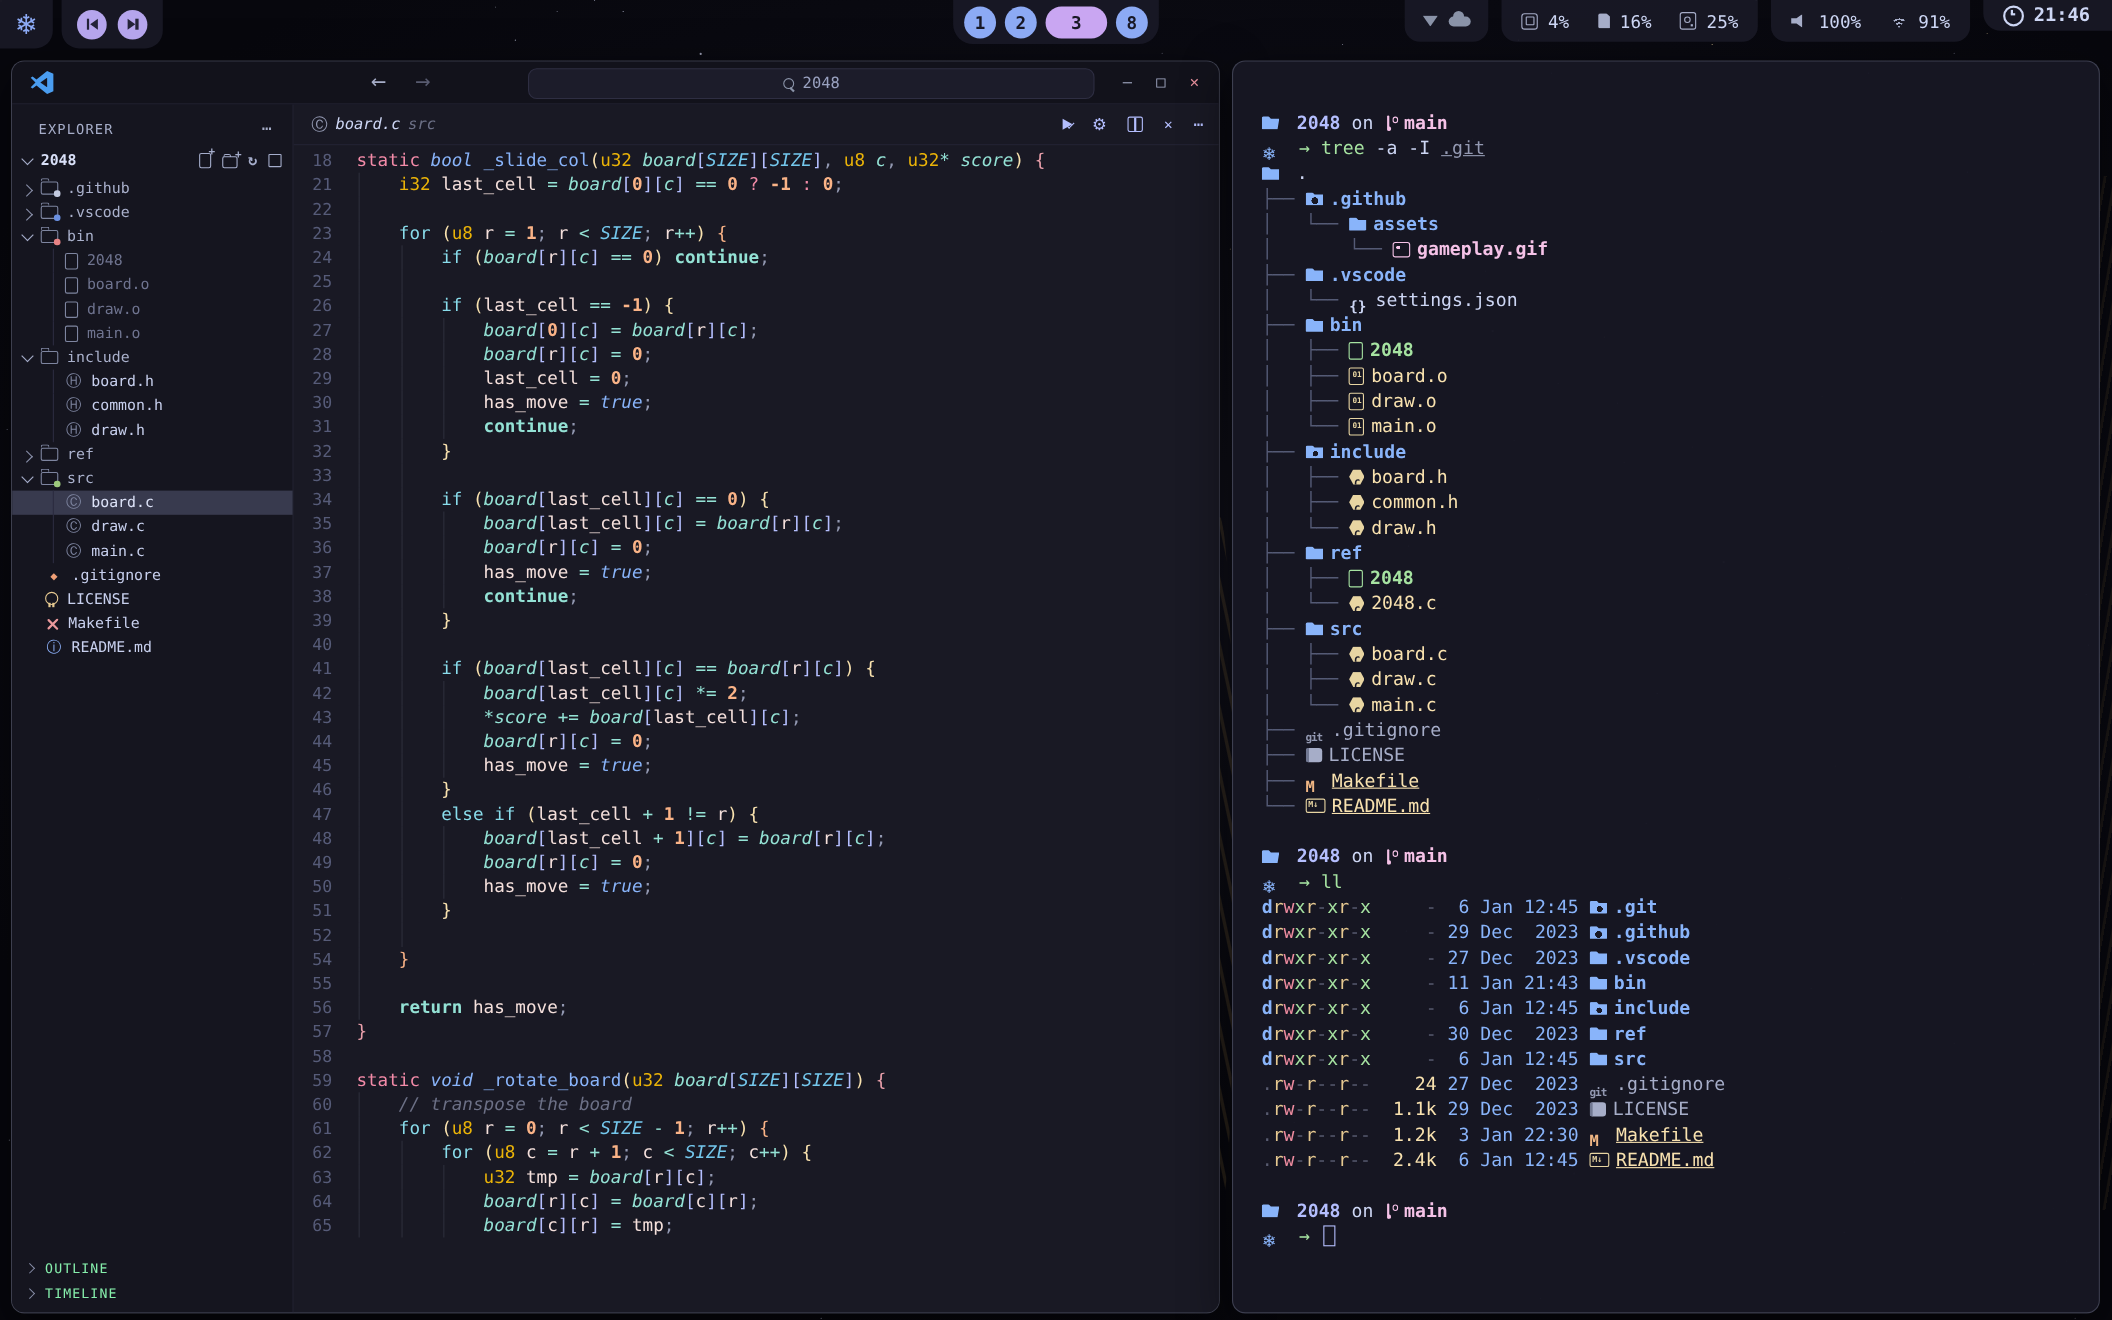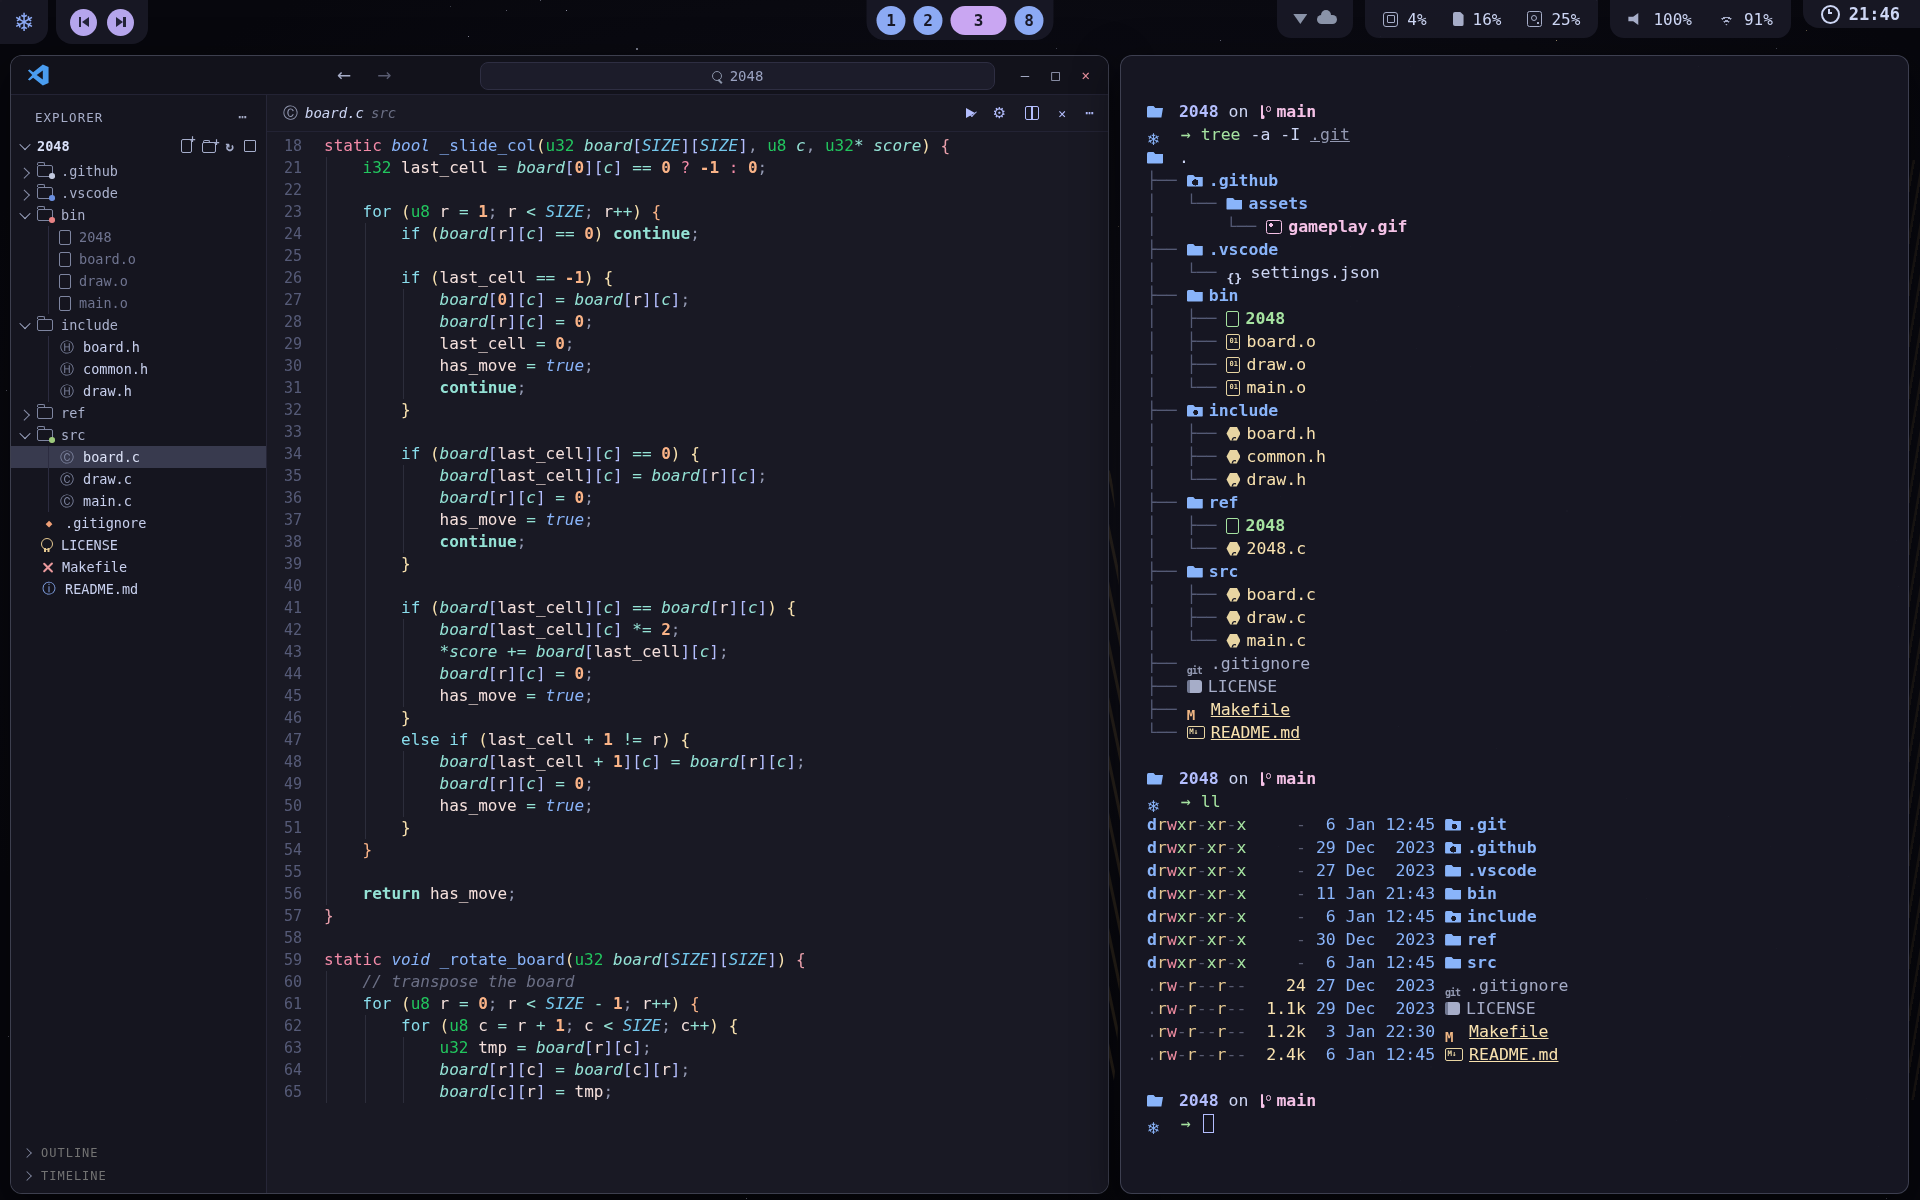--- a/index.html
+++ b/index.html
@@ -138,7 +138,7 @@
   .lt{margin-left:22px;position:relative;flex:1;}
   .gd{position:absolute;top:0;bottom:0;width:1px;background:rgba(147,153,178,.16);}
   .kw{color:#f38ba8;} .ct{color:#89dceb;} .ct2{color:#94e2d5;font-weight:600;}
-  .ty{color:#89b4fa;font-style:italic;} .ut{color:#22c55e;} .fn{color:#89b4fa;}
+  .ty{color:#89b4fa;font-style:italic;} .ut{color:#eab308;} .fn{color:#89b4fa;}
   .pa{color:#94e2d5;font-style:italic;} .mc{color:#74c7ec;font-style:italic;}
   .va{color:#f5e0dc;} .nu{color:#fab387;font-weight:600;} .op{color:#94e2d5;}
   .qo{color:#f38ba8;} .pc{color:#9399b2;} .bk{color:#b4befe;}

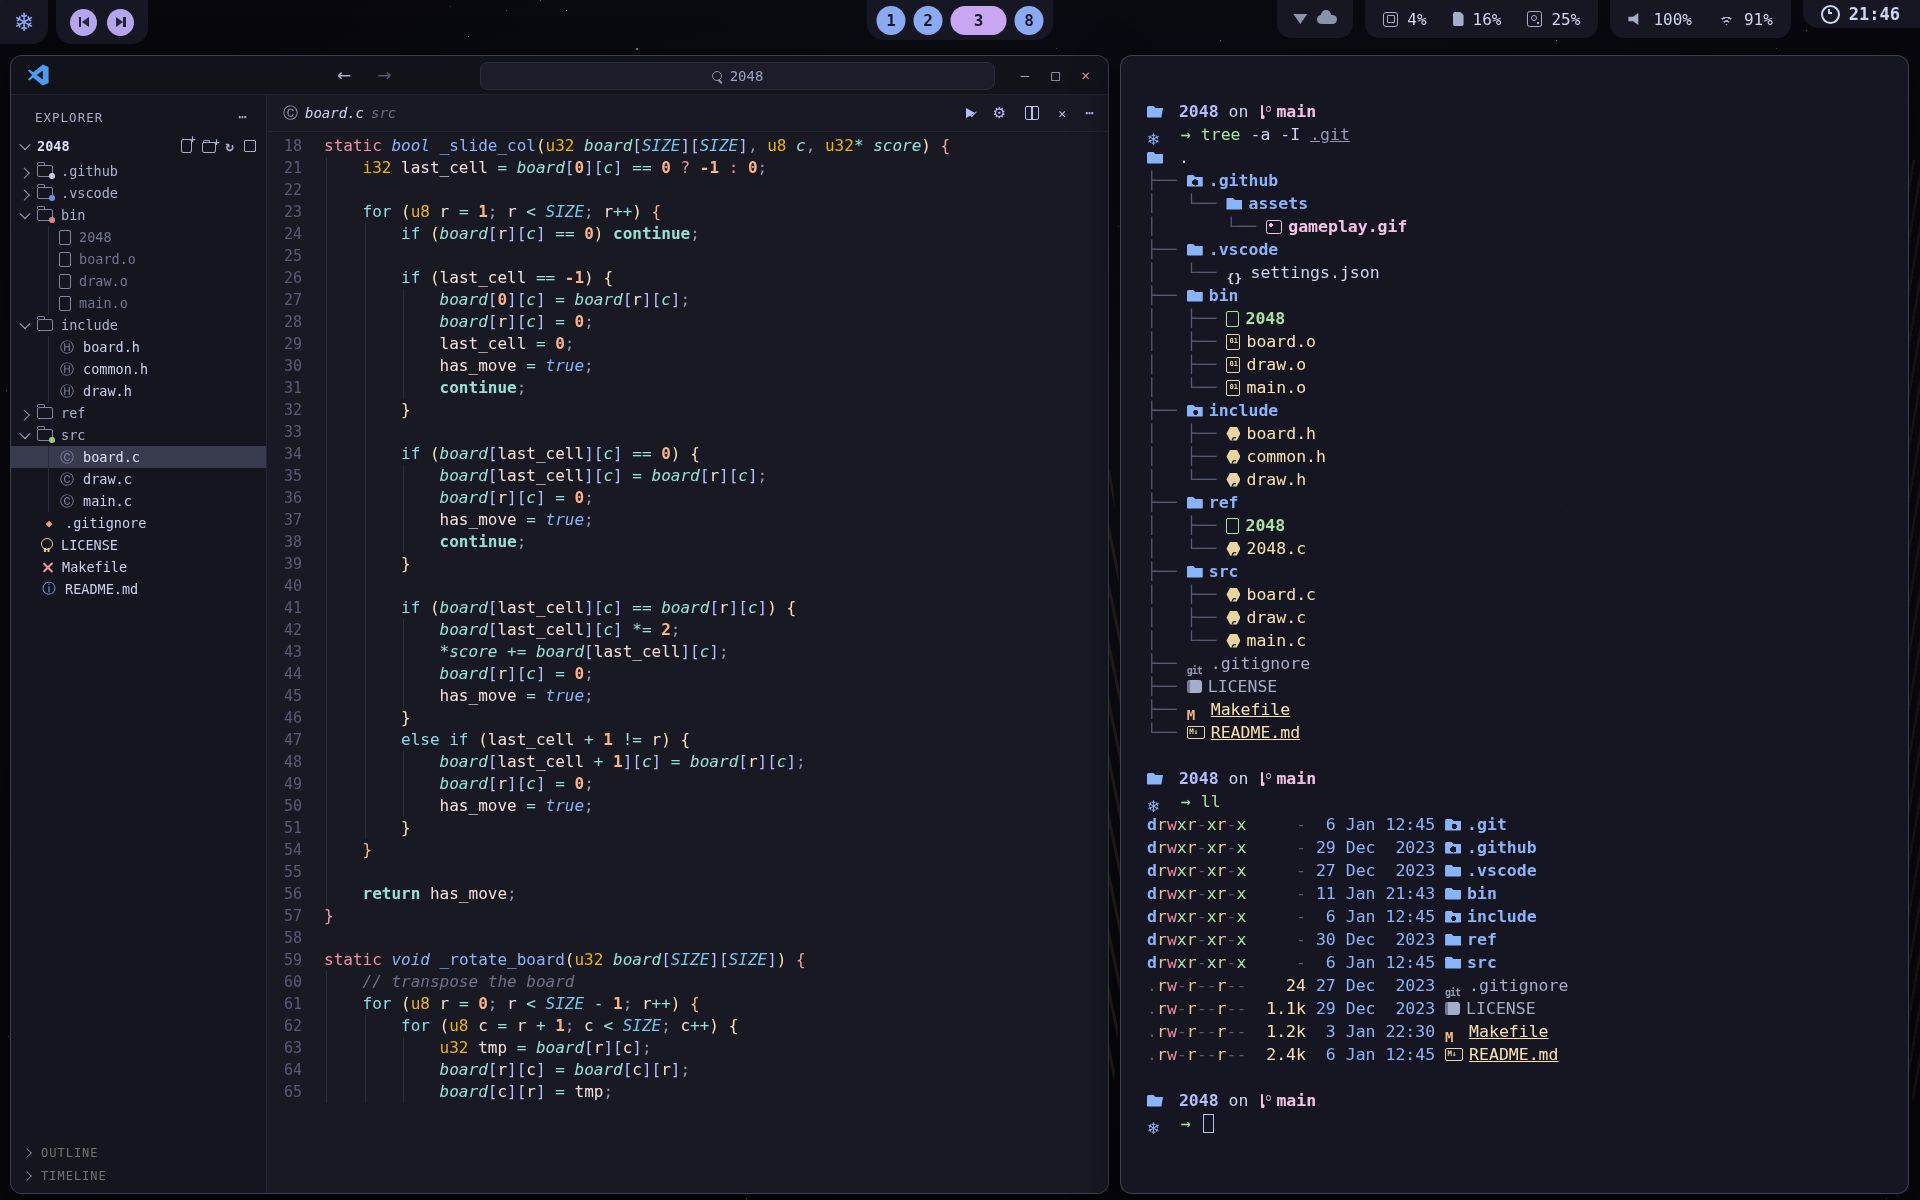--- a/index.html
+++ b/index.html
@@ -590,6 +590,7 @@
             <div class="cl"><span class="ln">49</span><span class="lt"><span class="gd" style="left: 2px;"></span><span class="gd" style="left: 40.5px;"></span><span class="gd" style="left: 79px;"></span><span class="tx">            </span><span class="pa">board</span><span class="bk">[</span><span class="va">r</span><span class="bk">][</span><span class="pa">c</span><span class="bk">]</span><span class="tx"> </span><span class="op">= </span><span class="nu">0</span><span class="pc">;</span></span></div>
             <div class="cl"><span class="ln">50</span><span class="lt"><span class="gd" style="left: 2px;"></span><span class="gd" style="left: 40.5px;"></span><span class="gd" style="left: 79px;"></span><span class="tx">            </span><span class="va">has_move </span><span class="op">= </span><span class="ty">true</span><span class="pc">;</span></span></div>
             <div class="cl"><span class="ln">51</span><span class="lt"><span class="gd" style="left: 2px;"></span><span class="gd" style="left: 40.5px;"></span><span class="tx">        </span><span class="p3">}</span></span></div>
+            <div class="cl"><span class="ln">52</span><span class="lt"><span class="gd" style="left: 2px;"></span><span class="gd" style="left: 40.5px;"></span></span></div>
             <div class="cl"><span class="ln">54</span><span class="lt"><span class="gd" style="left: 2px;"></span><span class="tx">    </span><span class="p2">}</span></span></div>
             <div class="cl"><span class="ln">55</span><span class="lt"><span class="gd" style="left: 2px;"></span></span></div>
             <div class="cl"><span class="ln">56</span><span class="lt"><span class="gd" style="left: 2px;"></span><span class="tx">    </span><span class="ct2">return </span><span class="va">has_move</span><span class="pc">;</span></span></div>

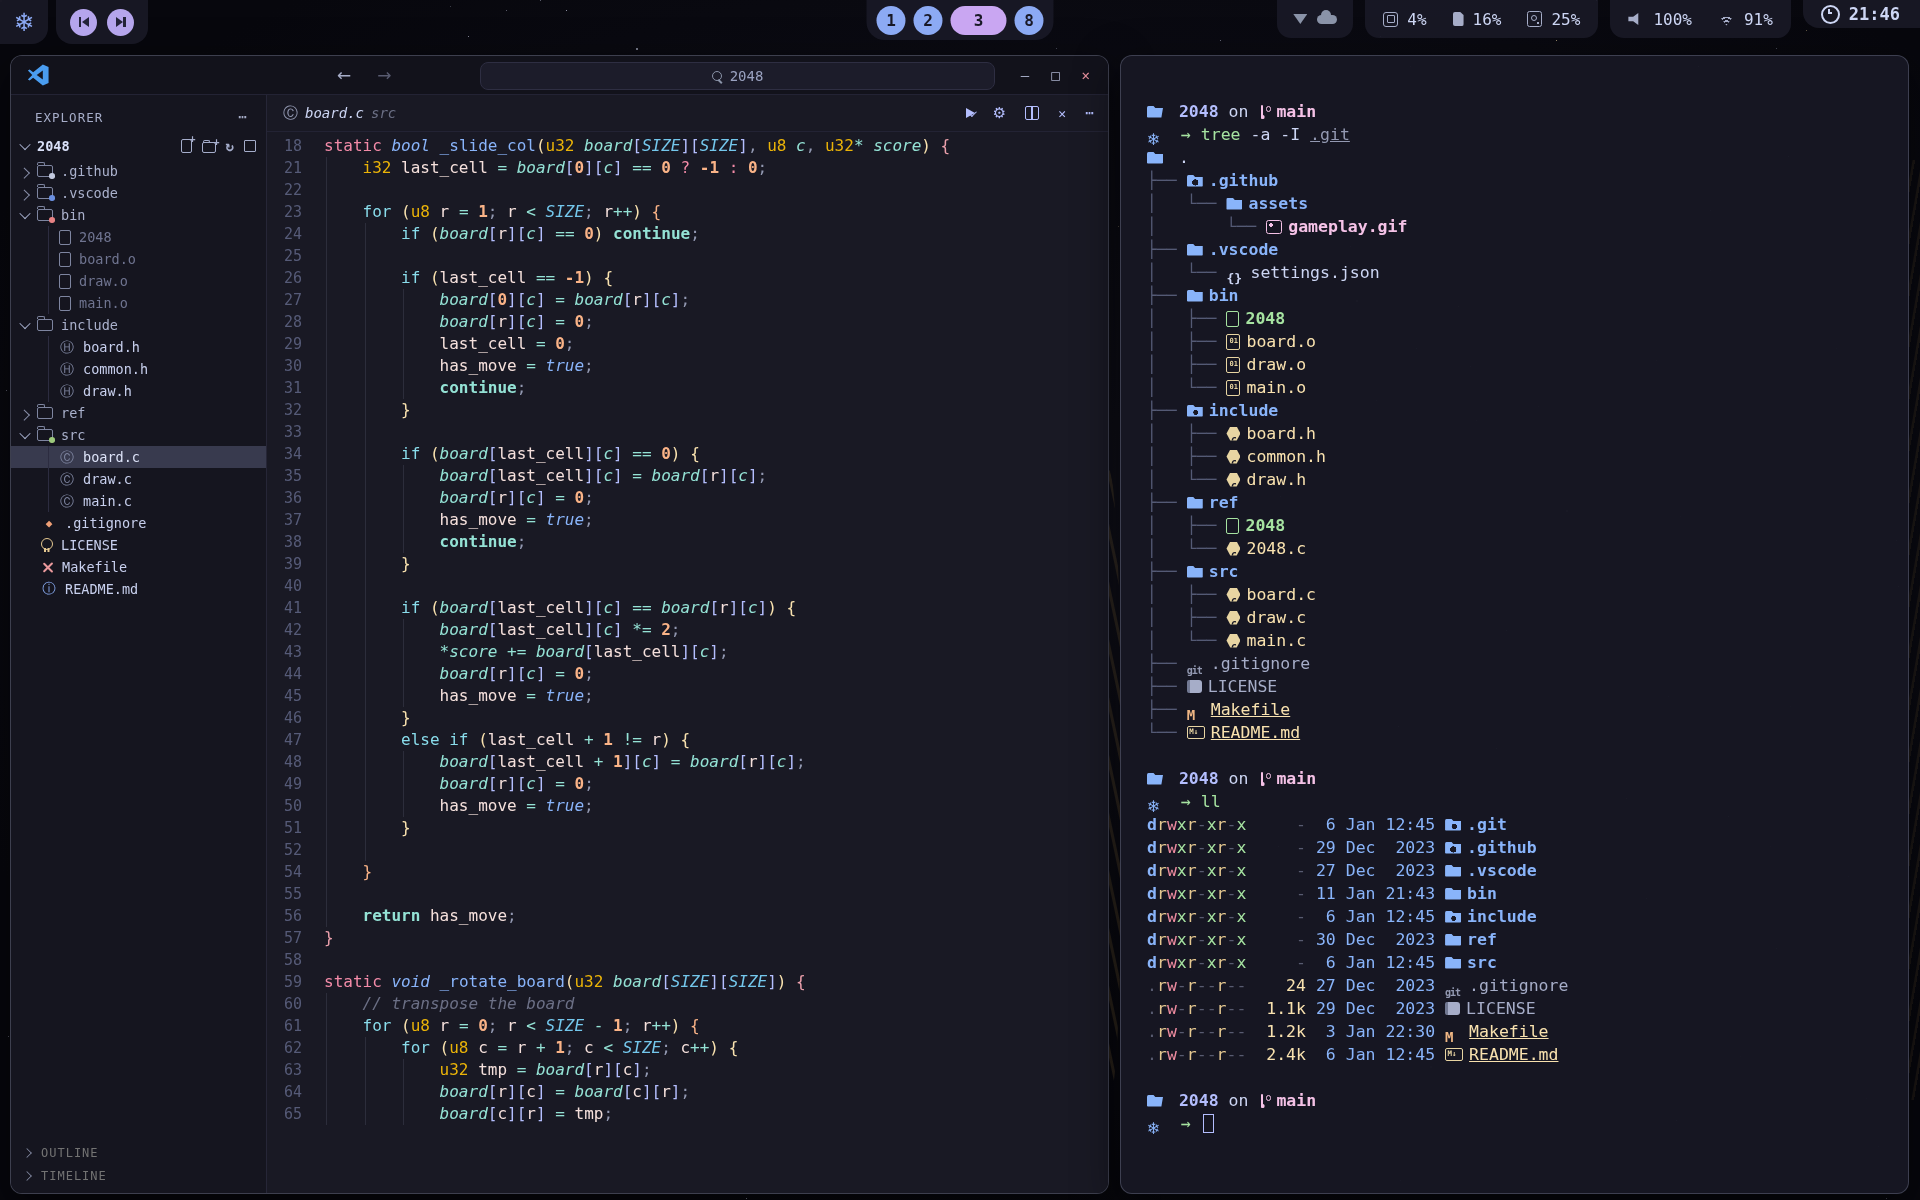--- a/index.html
+++ b/index.html
@@ -115,7 +115,7 @@
   .xn.nrm{color:#aab1cc;} .xn.fil{color:#c8d0ee;} .xn.dm{color:#6f7490;}
   .sel .xn{color:#dde3f8;}
   .sb-bottom{position:absolute;left:0;bottom:6px;width:100%;}
-  .panel-row{display:flex;align-items:center;gap:10px;height:23px;padding-left:12px;color:#737373;
+  .panel-row{display:flex;align-items:center;gap:10px;height:23px;padding-left:12px;color:#86efac;
              font-size:12px;letter-spacing:1px;cursor:pointer;}
   .panel-row .chR{transform:rotate(-45deg) scale(.85);}
   

